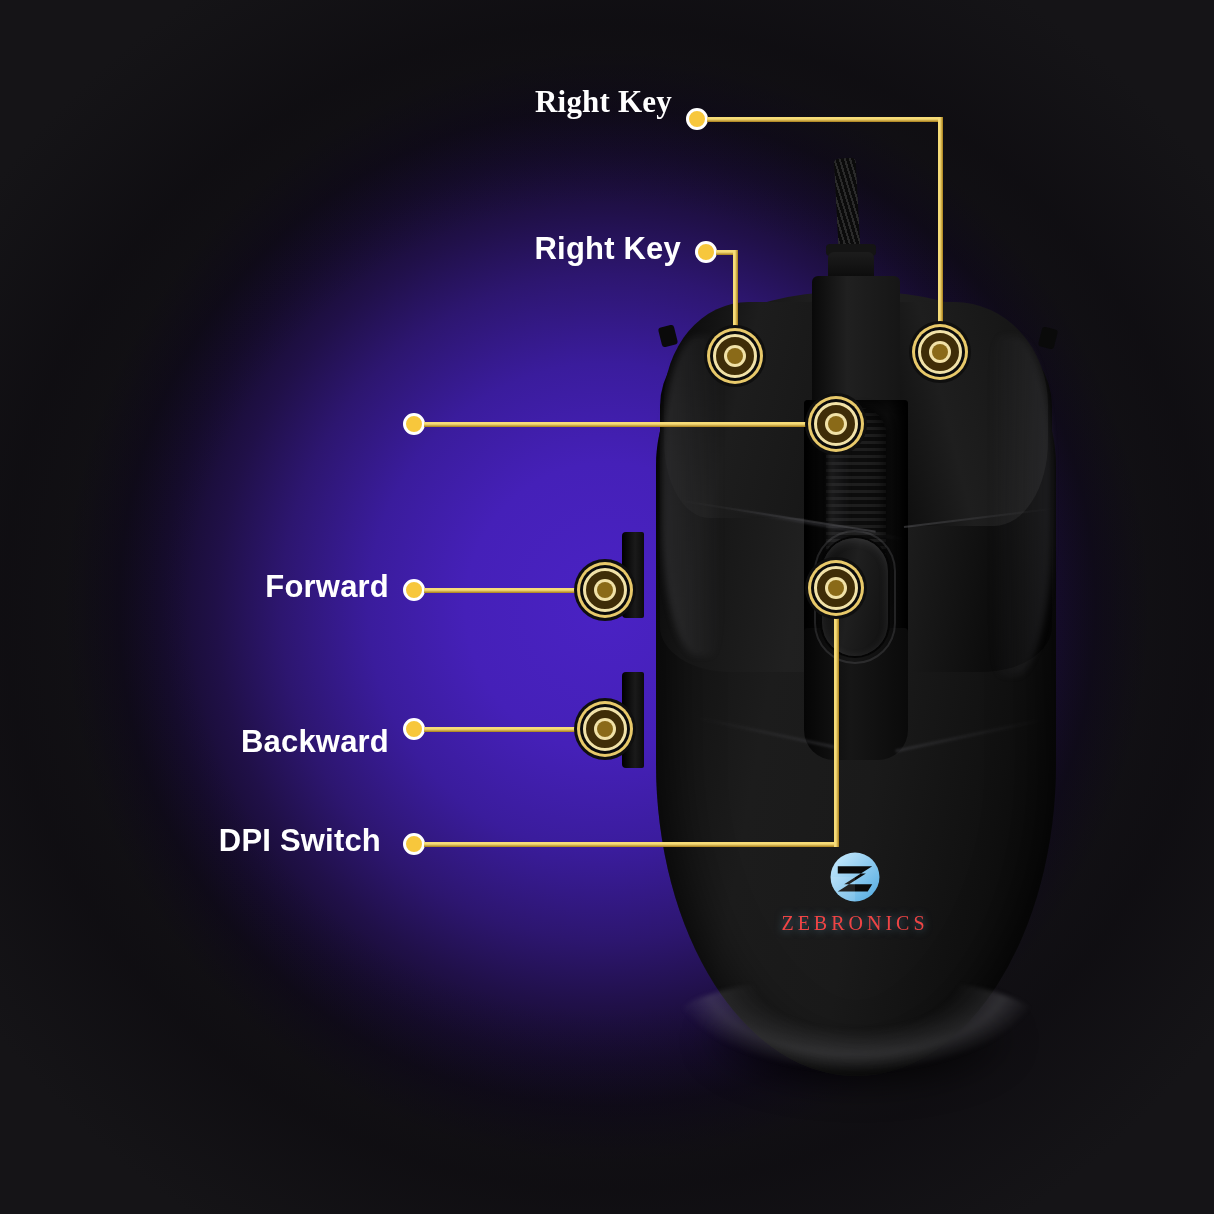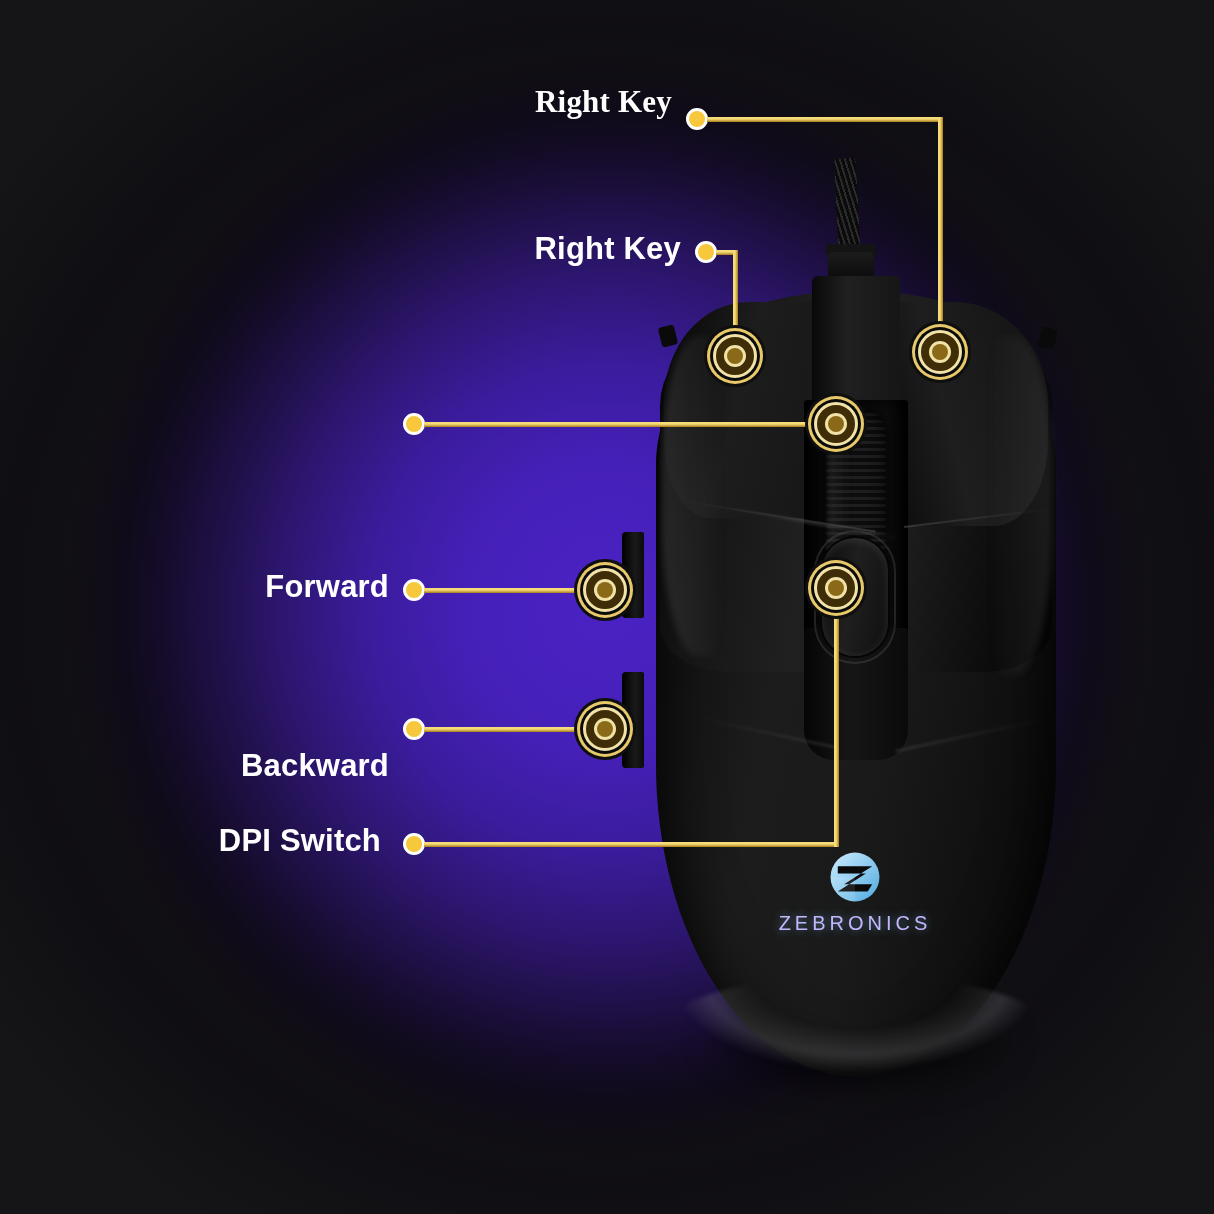--- a/index.html
+++ b/index.html
@@ -302,7 +302,7 @@
   <div class="lead h" style="left:424px;top:588px;width:182px;"></div>
   <div class="target" style="left:583px;top:568px;"></div>
 
-  <div class="callout-label" style="right:825px;top:748px;">Backward</div>
+  <div class="callout-label" style="right:825px;top:724px;">Backward</div>
   <div class="dot-small" style="left:403px;top:718px;"></div>
   <div class="lead h" style="left:424px;top:727px;width:182px;"></div>
   <div class="target" style="left:583px;top:707px;"></div>

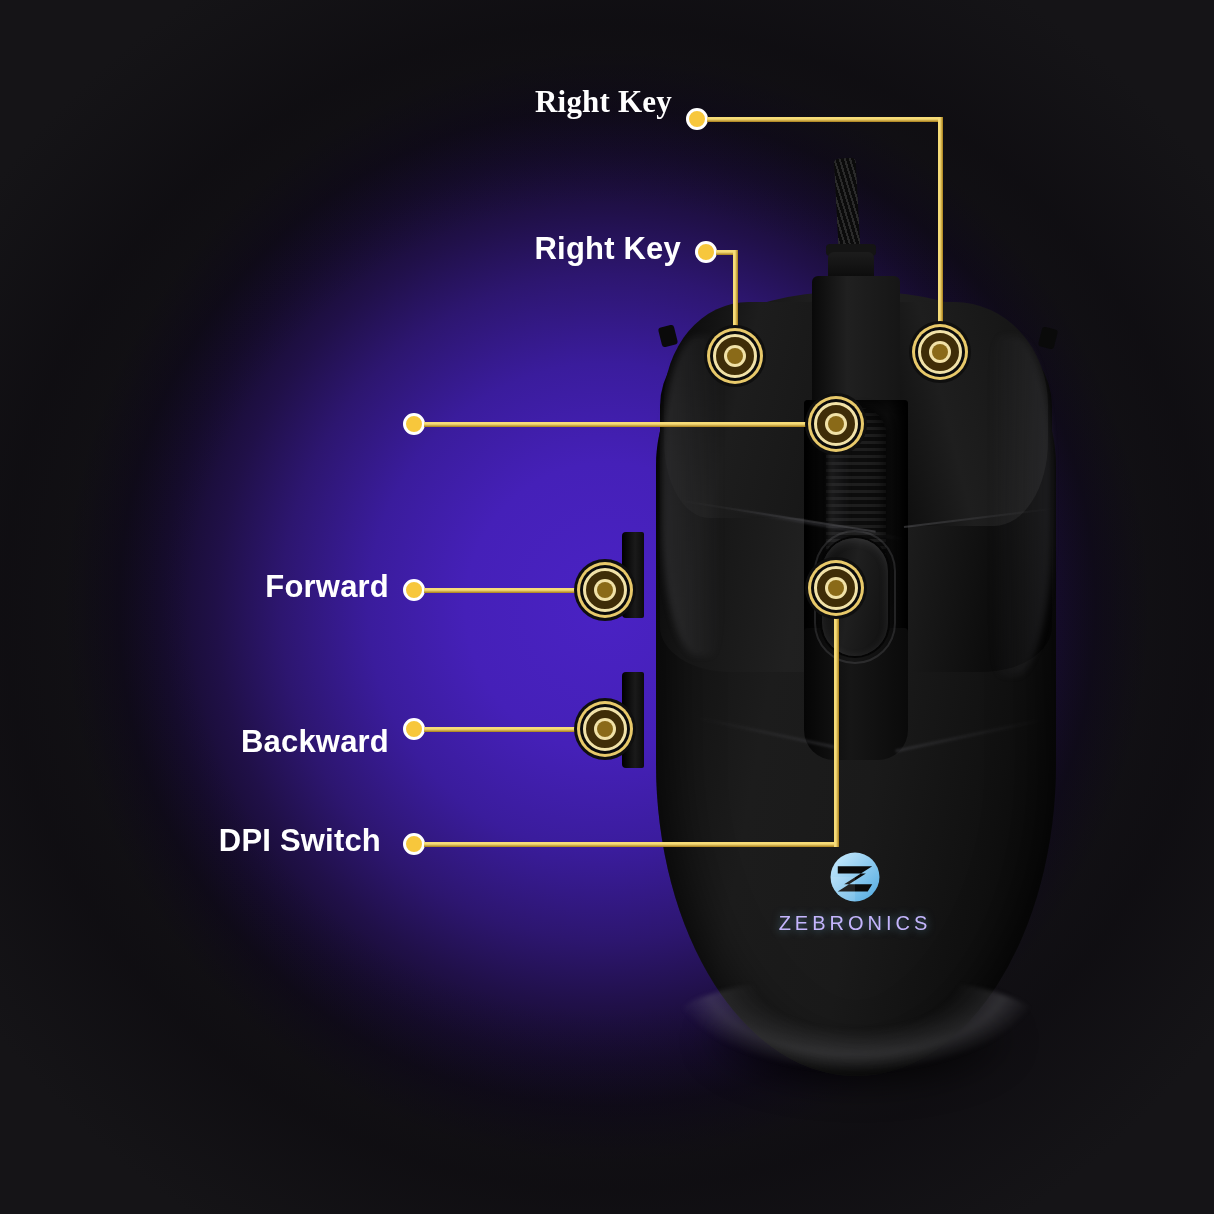--- a/index.html
+++ b/index.html
@@ -189,8 +189,8 @@
   }
   .logo-mark{margin:0 auto;width:58px;height:58px;display:block;}
   .logo-word{
-    margin-top:6px;color:#c4b5fd;font-size:20px;letter-spacing:4px;
-    font-family:Liberation Sans, sans-serif;
+    margin-top:6px;color:#ef4444;font-size:20px;letter-spacing:4px;
+    font-family:Liberation Serif, serif;
     text-shadow:0 0 8px rgba(120,200,245,.55);
   }
   

